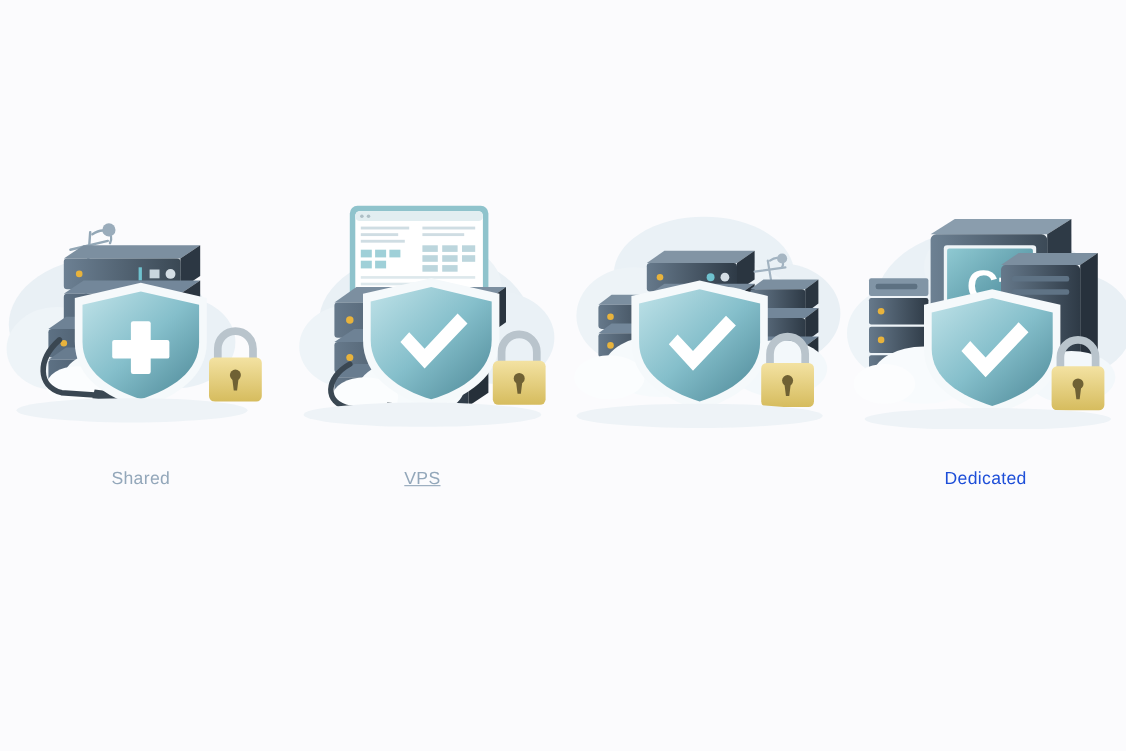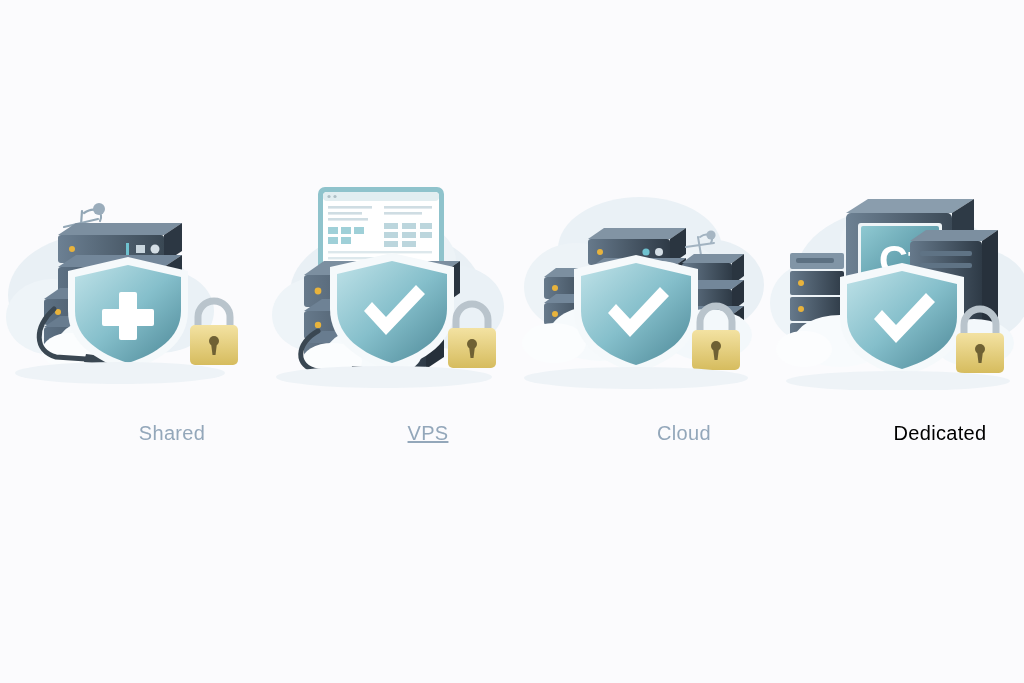--- a/index.html
+++ b/index.html
@@ -41,13 +41,12 @@
     bottom:20px;
     left:0; width:256px;
     text-align:center;
-    font-size:20px;
+    font-size:16px;
     font-weight:400;
     letter-spacing:.3px;
     color:#93a7ba;
     font-family:"Liberation Sans", sans-serif;
     white-space:nowrap;
-    margin-left:44px;
   }
 </style>
 </head>

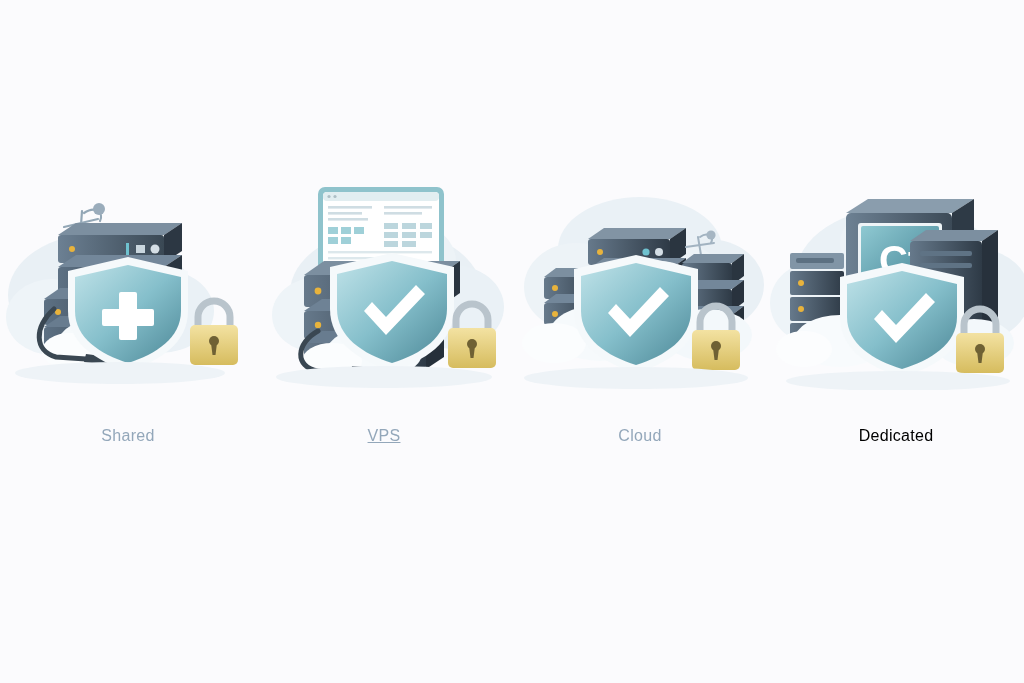--- a/index.html
+++ b/index.html
@@ -400,7 +400,6 @@
           <ellipse cx="124" cy="203" rx="112" ry="11" fill="#eef3f7"></ellipse>
         </svg>
       </div>
-      <div class="label" style="color: rgb(147, 167, 186);">Cloud</div>
     </div>
 
     <div class="panel">

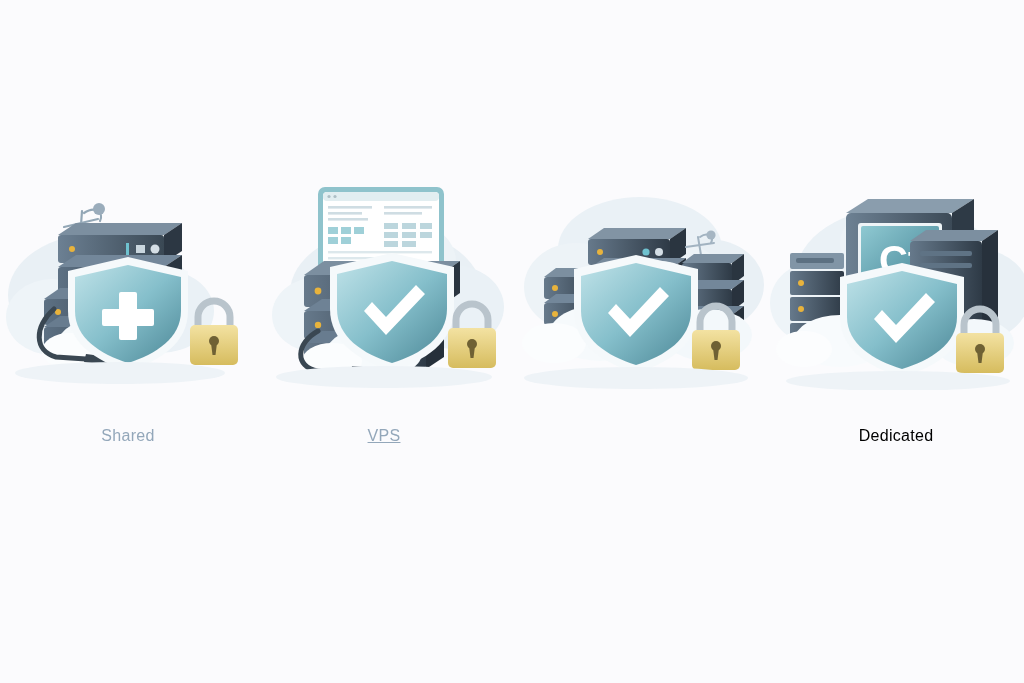--- a/index.html
+++ b/index.html
@@ -496,7 +496,7 @@
           <ellipse cx="130" cy="206" rx="112" ry="10" fill="#eef3f7"></ellipse>
         </svg>
       </div>
-      <div class="label" style="color: #000000;">Dedicated</div>
+      <div class="label" style="color: #1d4ed8;">Dedicated</div>
     </div>
 
   </div>

